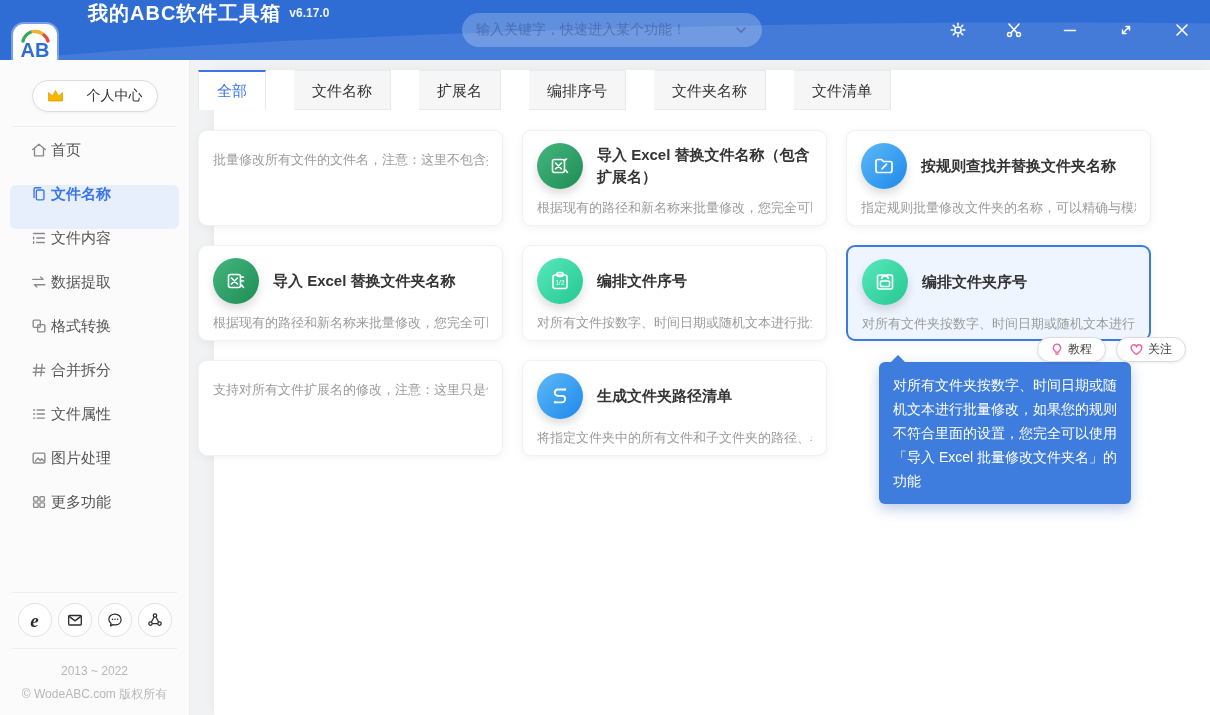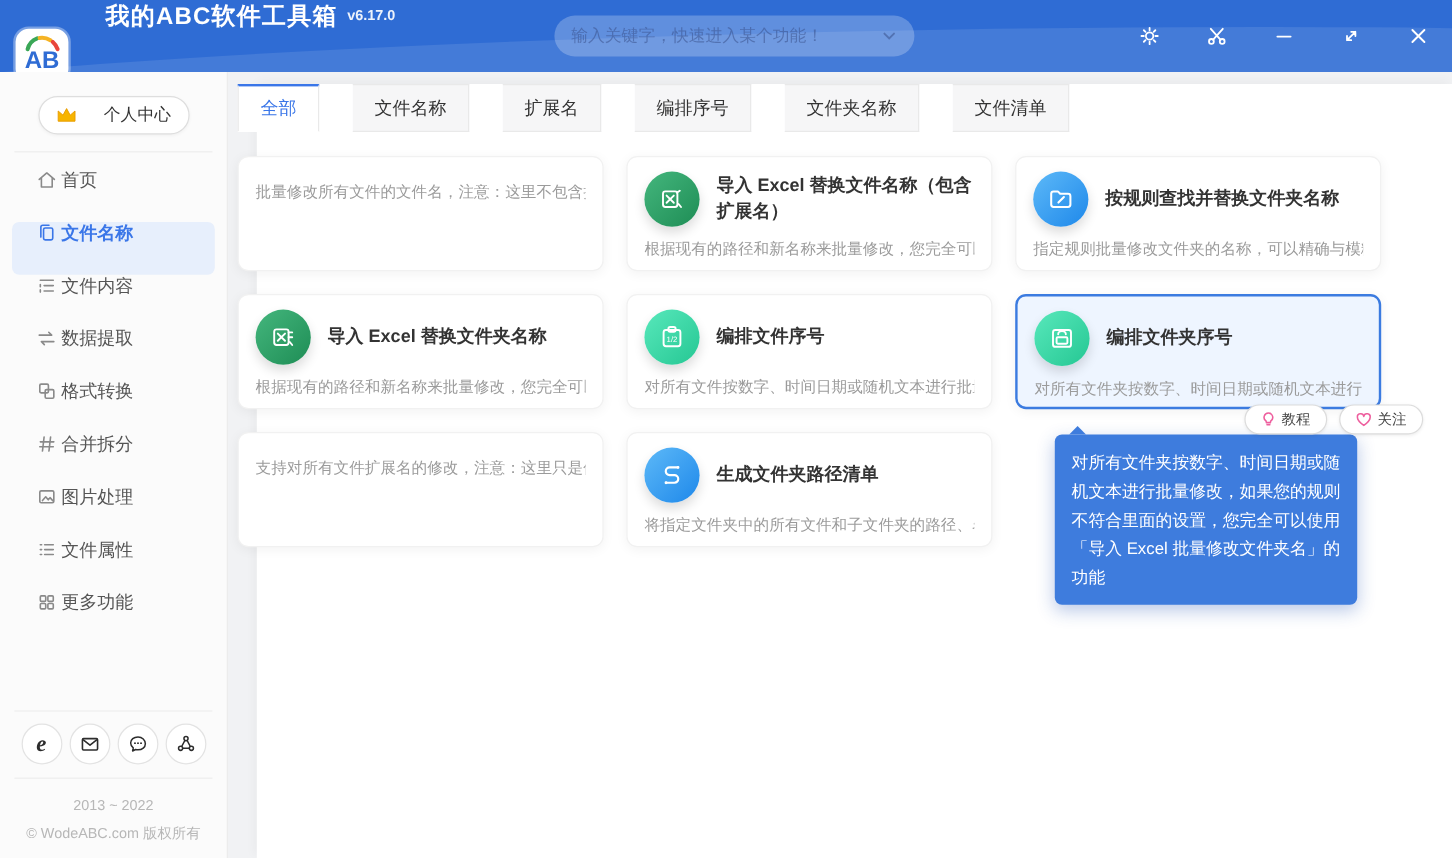--- a/index.html
+++ b/index.html
@@ -183,20 +183,20 @@
       </div>
       <div class="nav-item">
         <span class="nicon">
+            <svg width="18" height="18" viewBox="0 0 20 20" fill="none" stroke="currentColor" stroke-width="1.5" stroke-linecap="round">
+              <path d="M4 5.5 h1.2 M8 5.5 h8 M4 10 h1.2 M8 10 h8 M4 14.5 h1.2 M8 14.5 h8"></path>
+            </svg>
+          </span>
+        <span>文件属性</span>
+      </div>
+      <div class="nav-item">
+        <span class="nicon">
             <svg width="18" height="18" viewBox="0 0 20 20" fill="none" stroke="currentColor" stroke-width="1.5" stroke-linecap="round" stroke-linejoin="round">
               <rect x="3.5" y="4.5" width="13" height="11" rx="1.4"></rect>
               <path d="M6 13.5 L9 10 L11.3 12.8 L13 10.8 L15.5 13.5"></path>
             </svg>
           </span>
         <span>图片处理</span>
-      </div>
-      <div class="nav-item">
-        <span class="nicon">
-            <svg width="18" height="18" viewBox="0 0 20 20" fill="none" stroke="currentColor" stroke-width="1.5" stroke-linecap="round">
-              <path d="M4 5.5 h1.2 M8 5.5 h8 M4 10 h1.2 M8 10 h8 M4 14.5 h1.2 M8 14.5 h8"></path>
-            </svg>
-          </span>
-        <span>文件属性</span>
       </div>
       <div class="nav-item">
         <span class="nicon">

